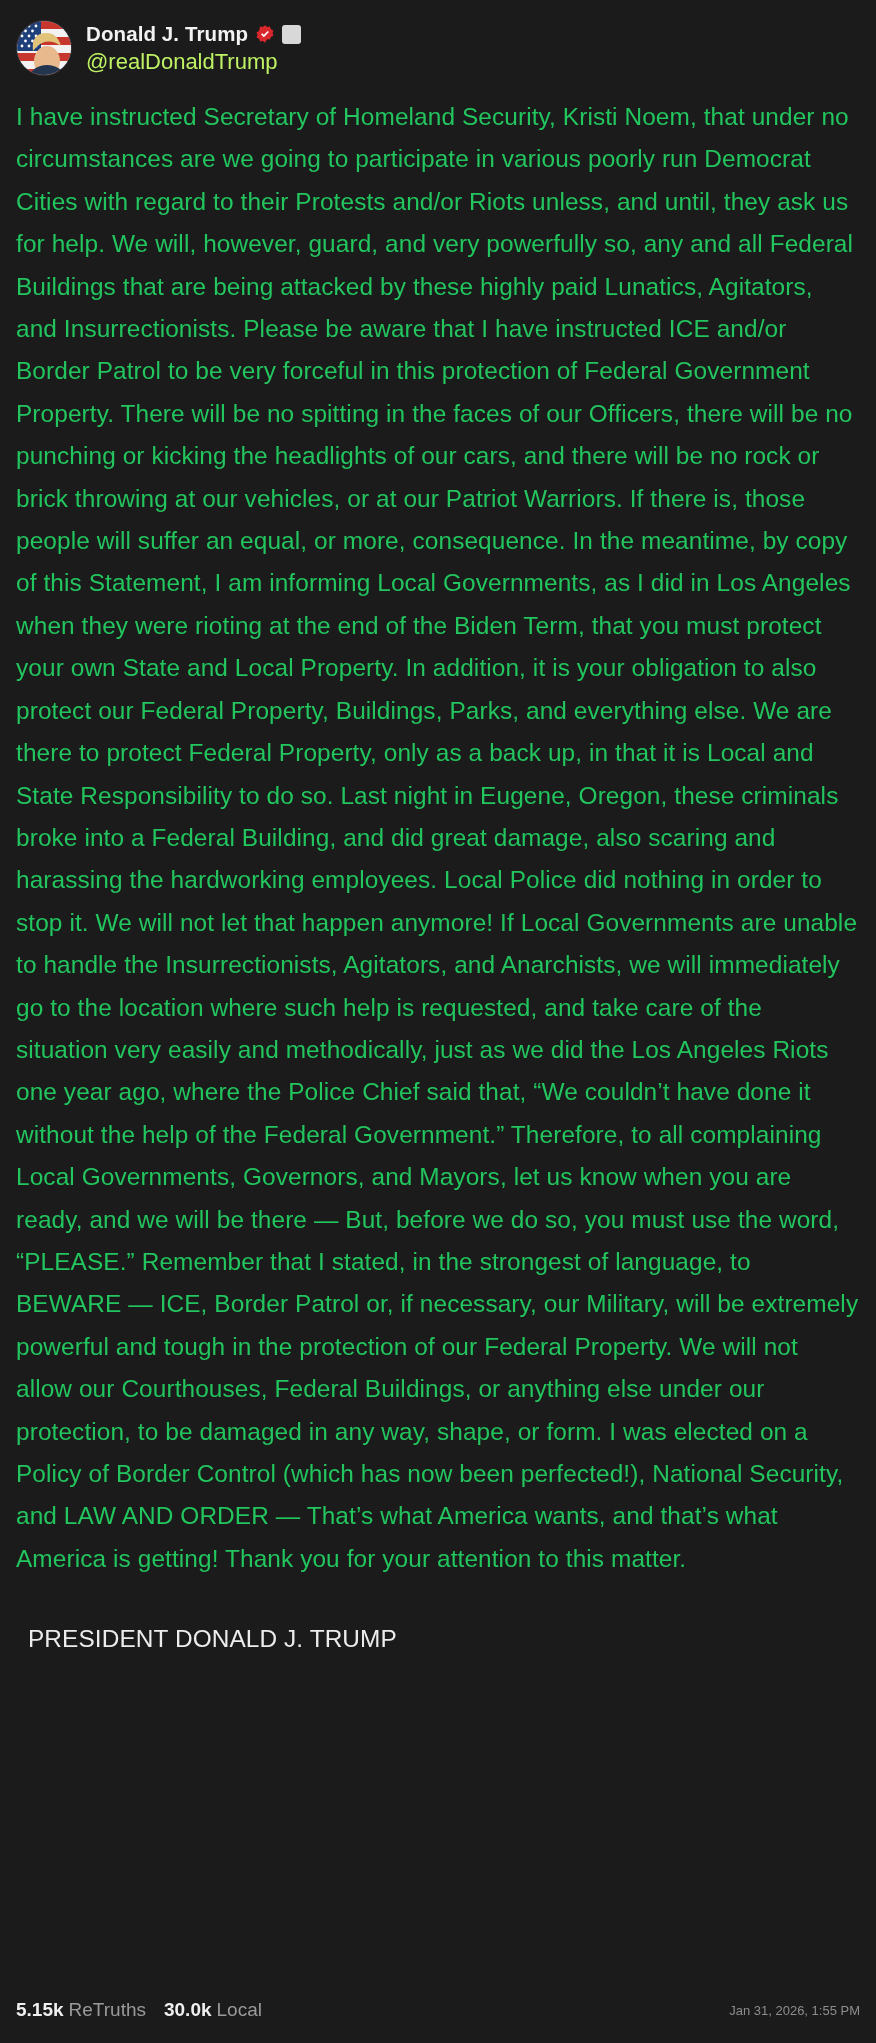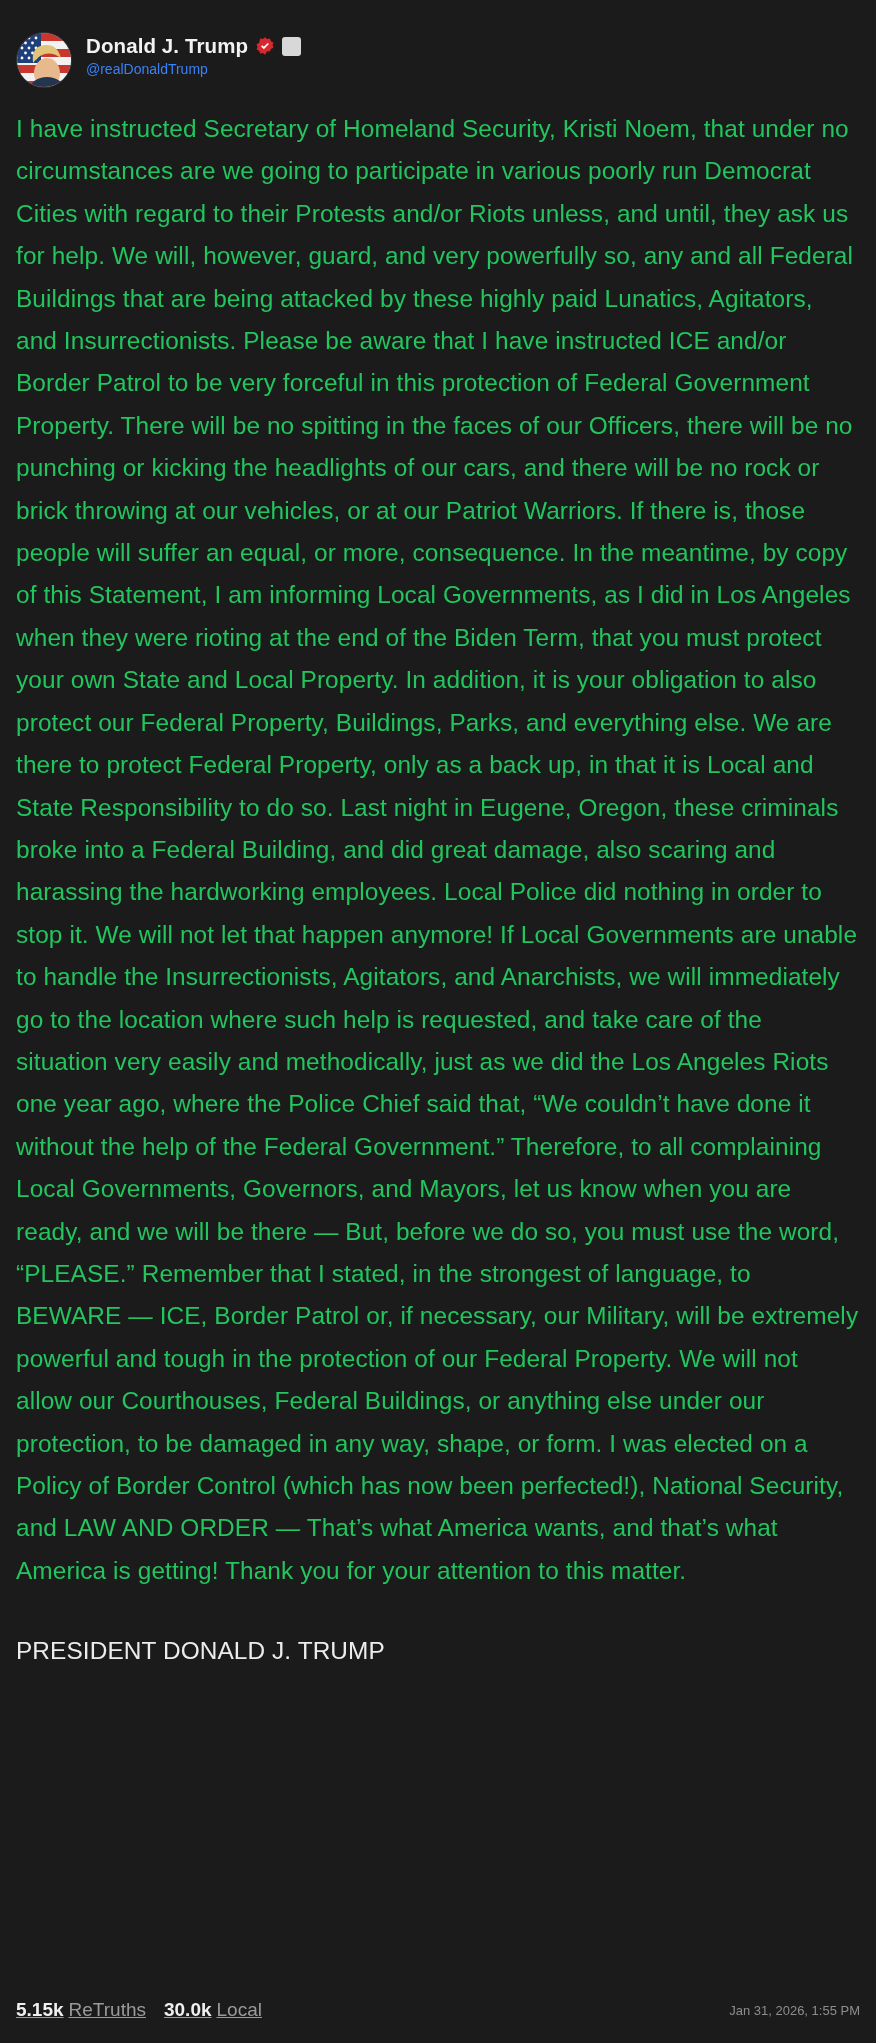--- a/index.html
+++ b/index.html
@@ -29,7 +29,6 @@
     align-items: flex-start;
     gap: 14px;
     padding: 6px 0 10px 0;
-    margin-top: 12px;
   }
   .avatar {
     width: 56px;

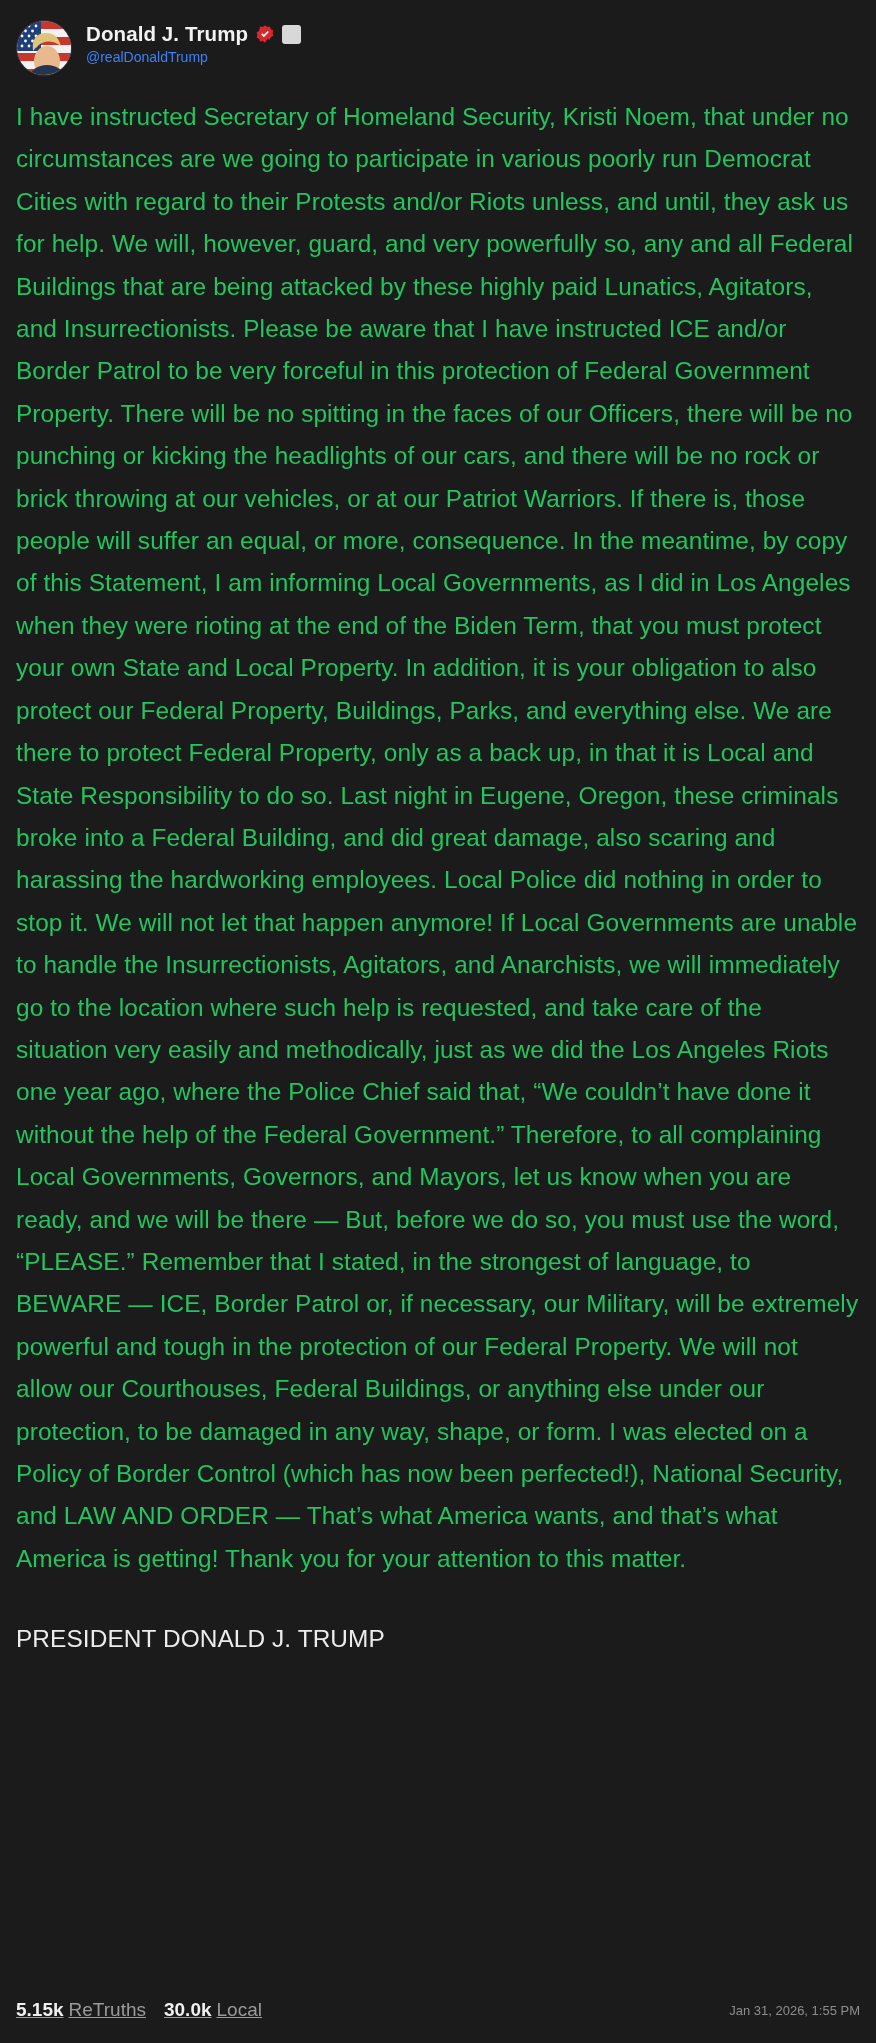--- a/index.html
+++ b/index.html
@@ -72,8 +72,8 @@
     display: inline-block;
   }
   .handle {
-    font-size: 14px;
-    color: #3b82f6;
+    font-size: 22px;
+    color: #bef264;
     margin-top: 3px;
   }
   

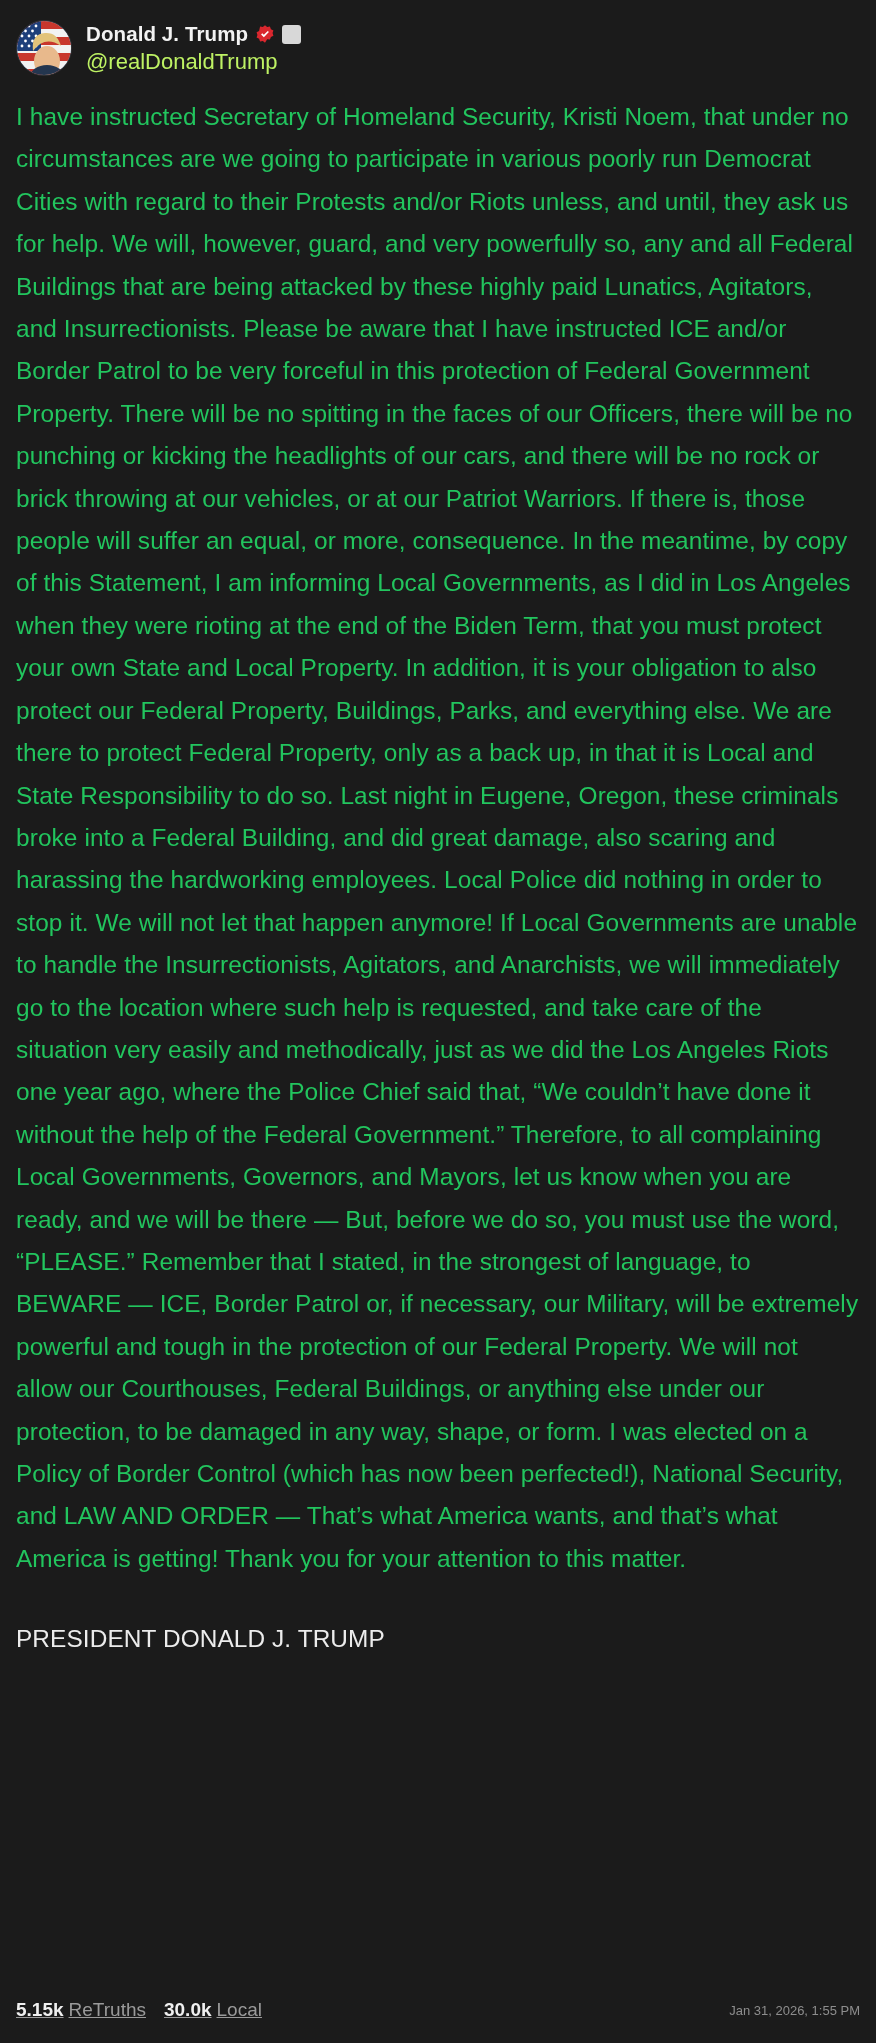--- a/index.html
+++ b/index.html
@@ -92,6 +92,7 @@
     color: #ececec;
     padding-top: 38px;
     letter-spacing: 0.1px;
+    margin-left: 12px;
   }
   
   .footer {

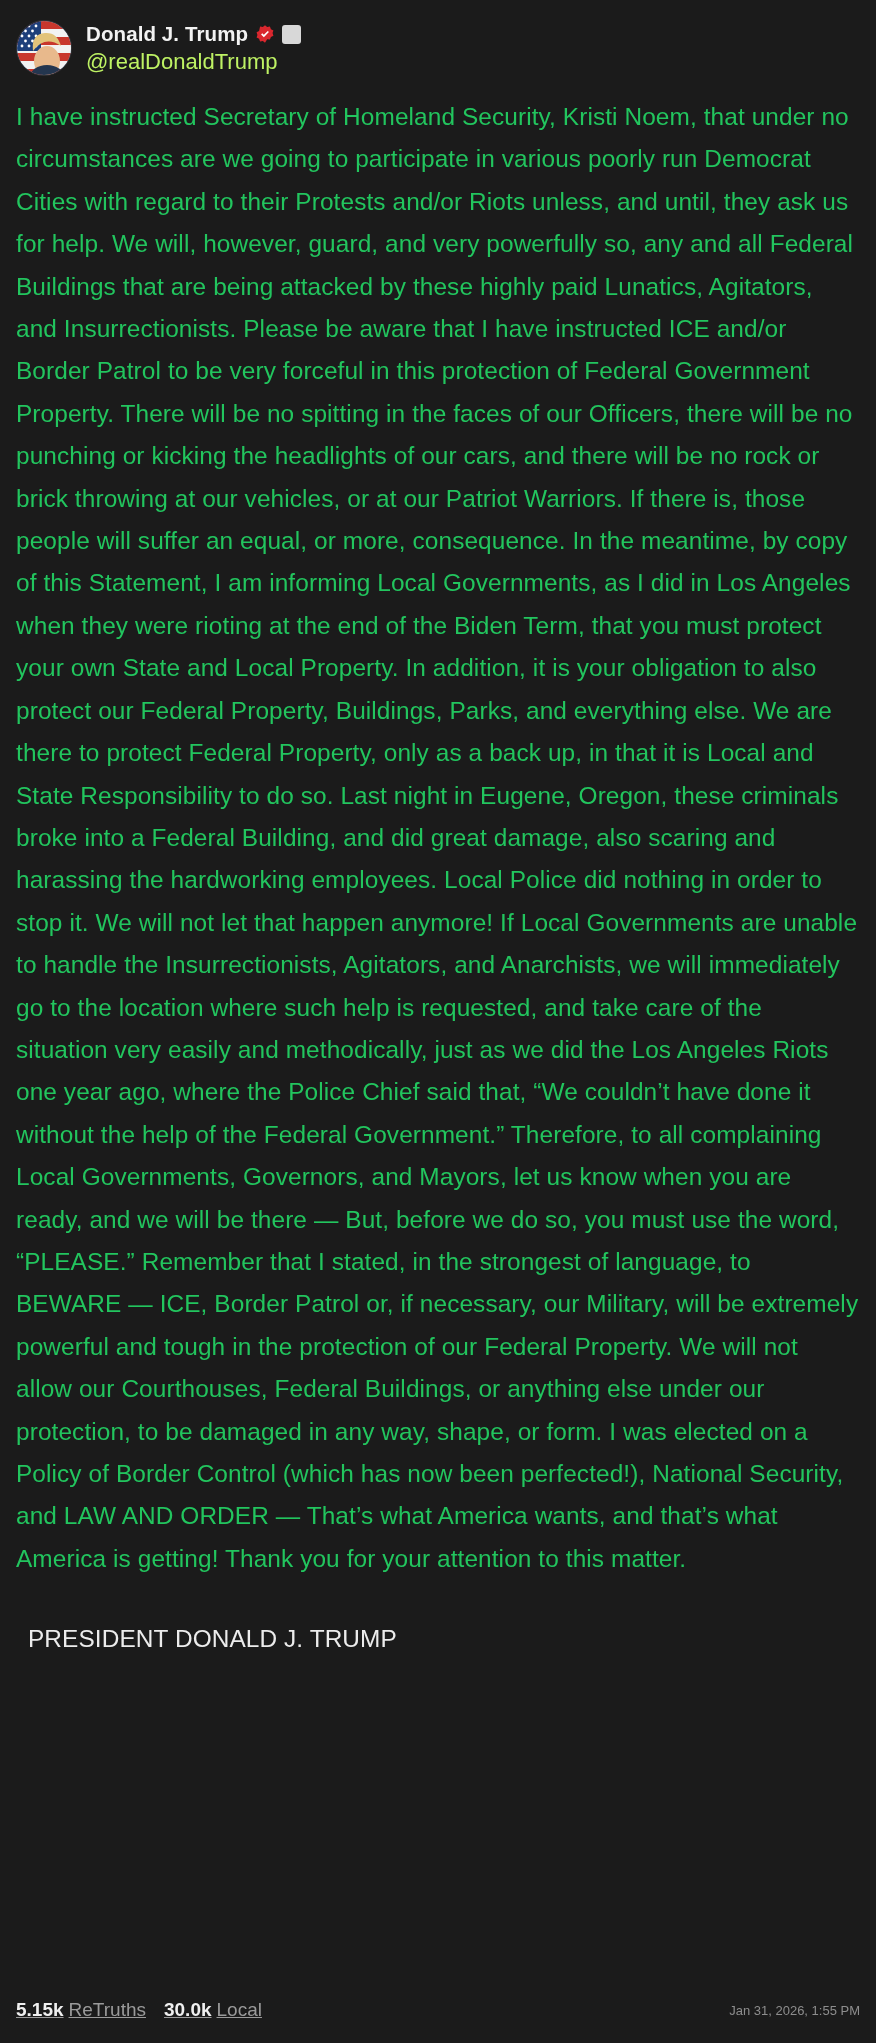--- a/index.html
+++ b/index.html
@@ -110,7 +110,6 @@
   }
   .stat {
     color: #9a9a9a;
-    text-decoration: underline;
   }
   .stat b {
     color: #f0f0f0;

